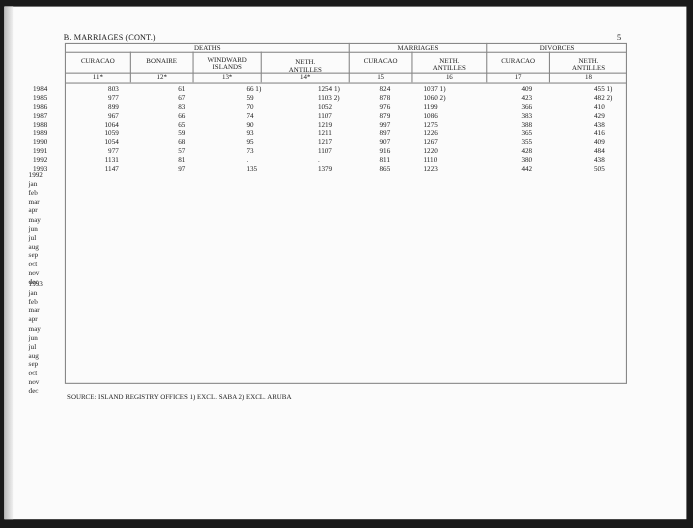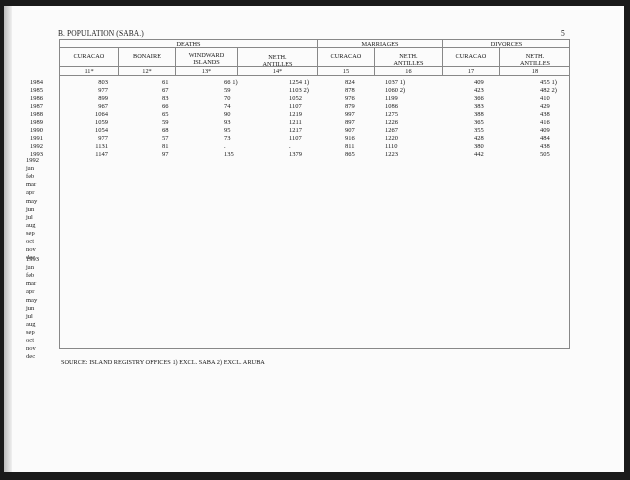--- a/index.html
+++ b/index.html
@@ -48,7 +48,7 @@
   <div class="spine"></div>
 </div>
 
-<div class="header-title">B. POPULATION (SABA.)</div>
+<div class="header-title">B. MARRIAGES (CONT.)</div>
 <div class="page-number">5</div>
 
 <div class="table-frame"></div>

